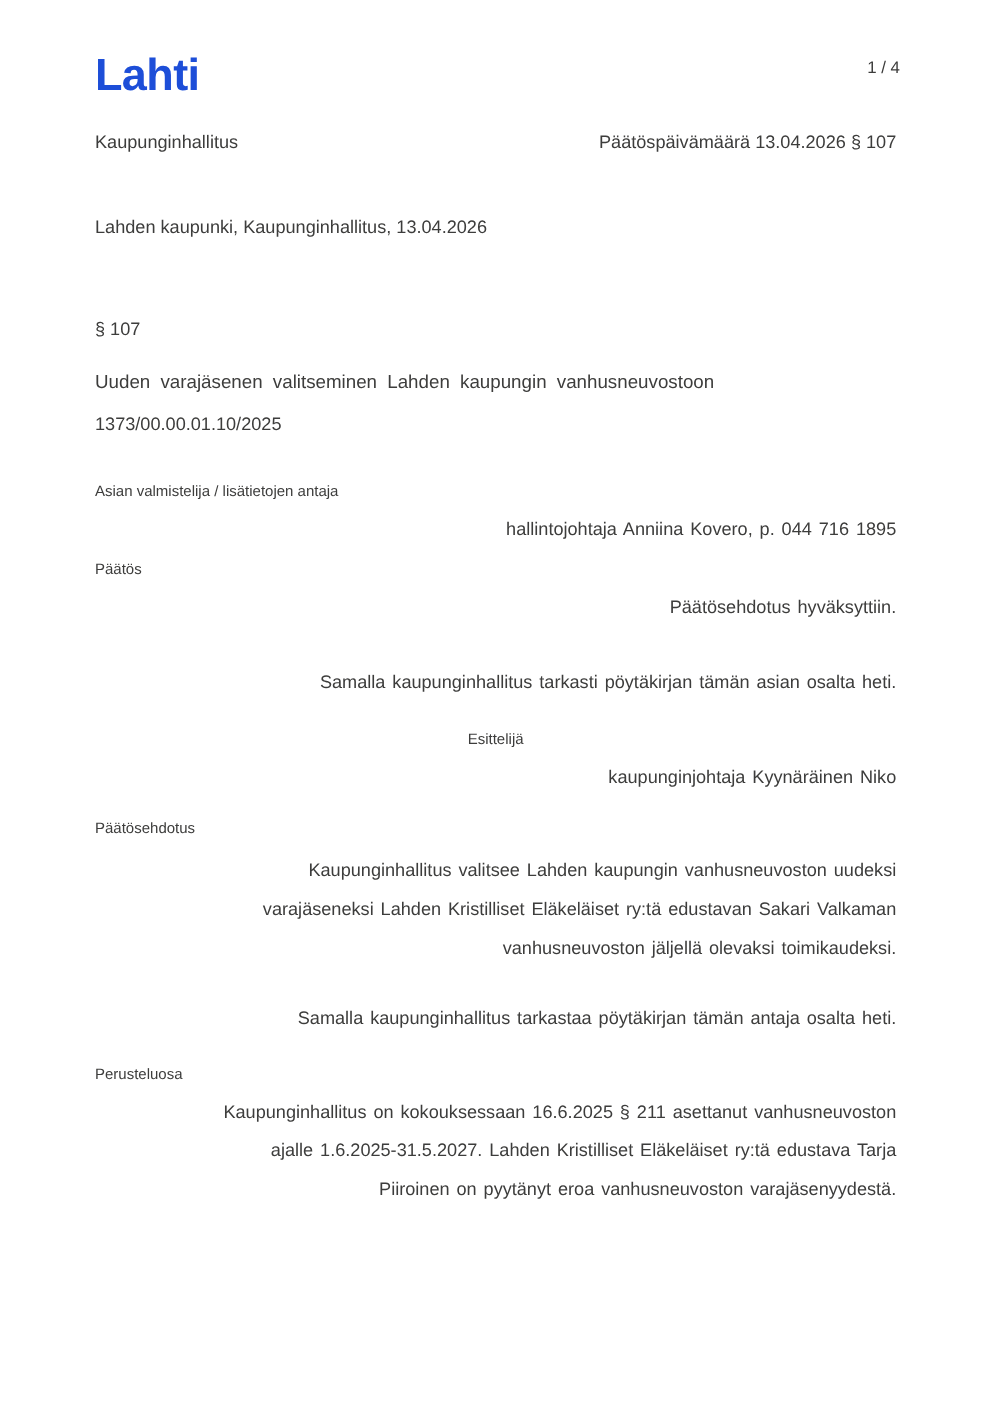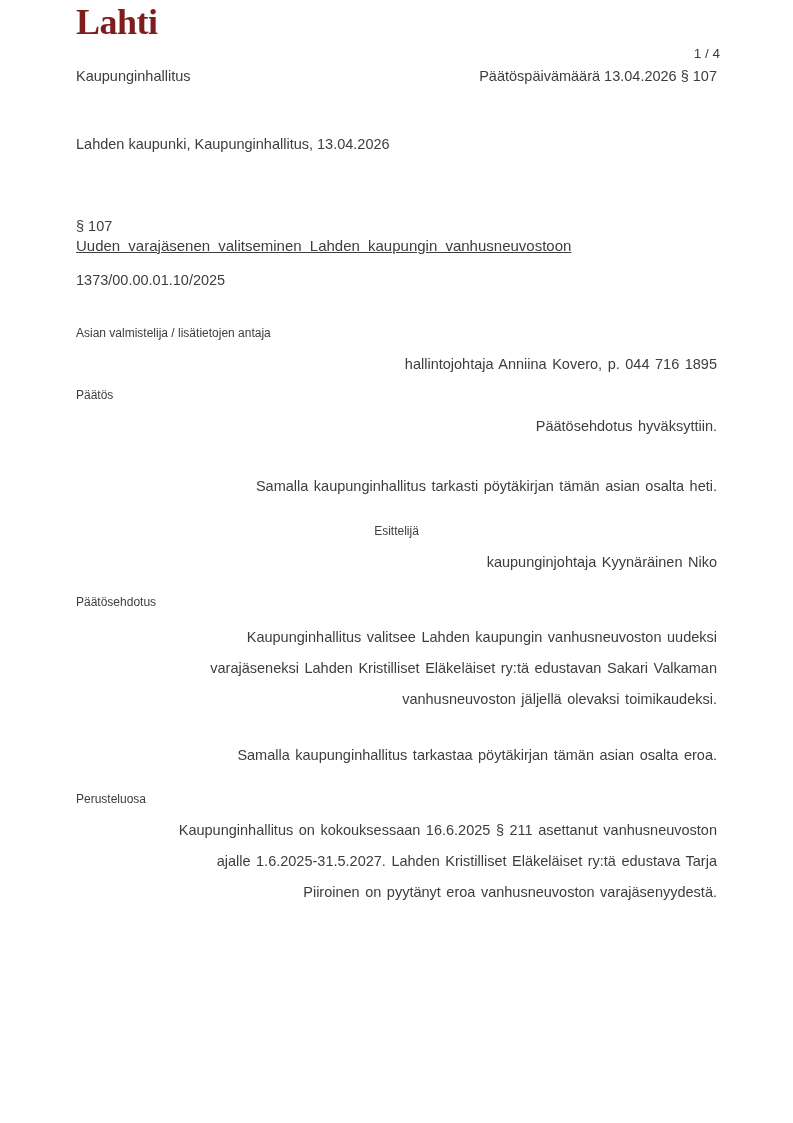--- a/index.html
+++ b/index.html
@@ -21,13 +21,14 @@
     overflow: hidden;
   }
   .logo {
+    margin-top: 38px;
     height: 44px;
     line-height: 44px;
-    font-family: Liberation Serif, serif;
+    font-family: Liberation Sans, sans-serif;
     font-size: 36px;
     font-weight: 800;
     letter-spacing: -0.5px;
-    color: #7f1d1d;
+    color: #1d4ed8;
   }
   .page-number {
     position: absolute;

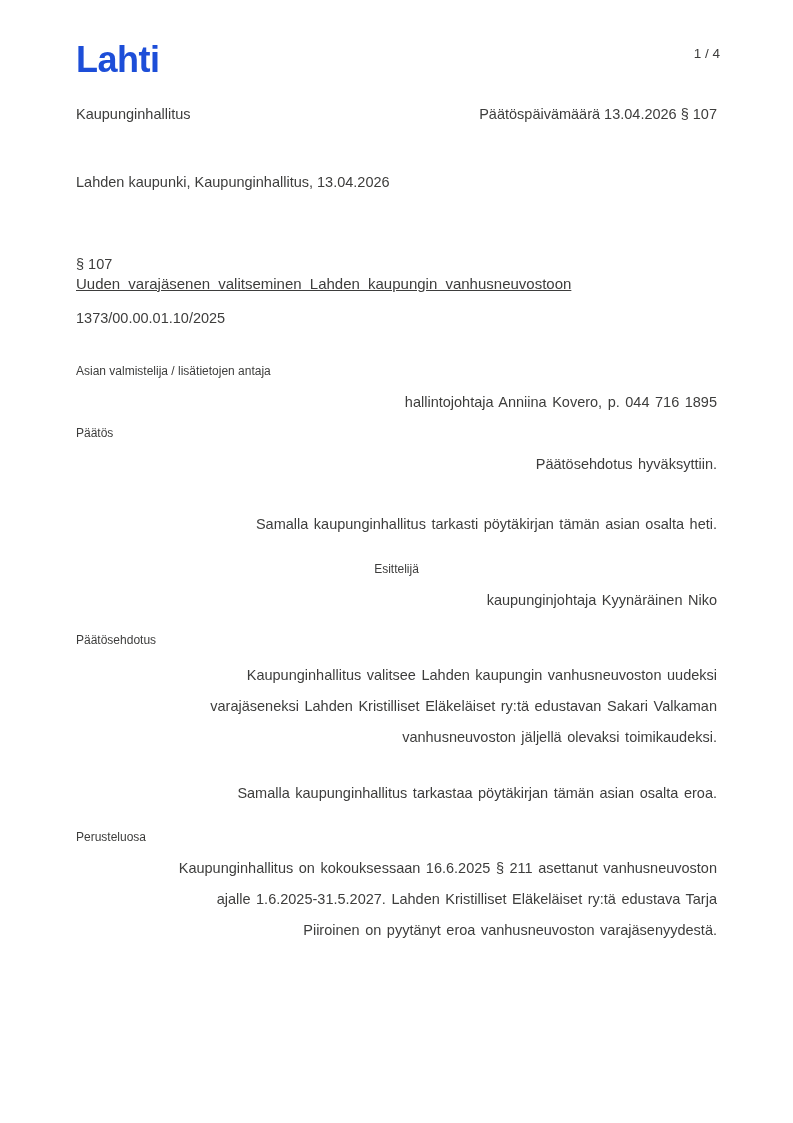--- a/index.html
+++ b/index.html
@@ -46,7 +46,7 @@
   }
   .doc-line   { margin-top: 48px; line-height: 20px; }
   .section-number { margin-top: 62px; line-height: 20px; }
-  .case-title { line-height: 20px; word-spacing: 4px; font-size: 15px; text-decoration: underline; }
+  .case-title { margin-top: 22px; line-height: 20px; word-spacing: 4px; font-size: 15px; }
   .diary      { margin-top: 14px; line-height: 20px; }
 
   .heading { font-size: 12px; }

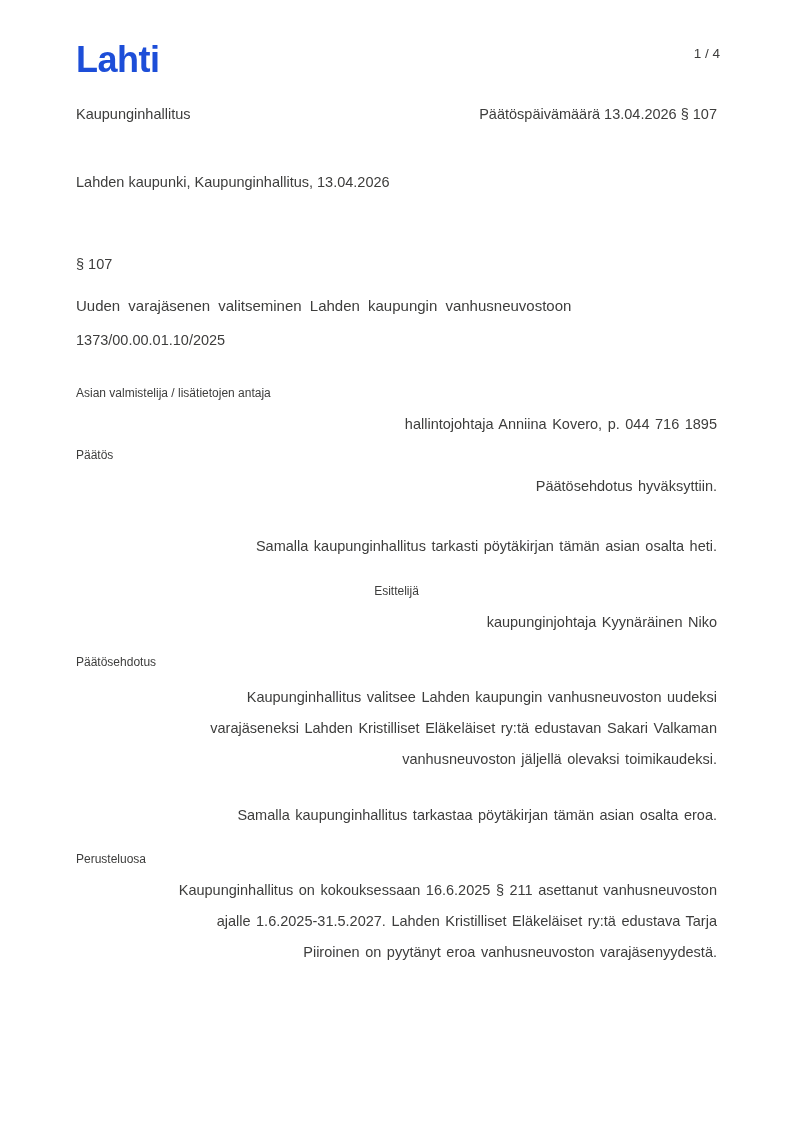--- a/index.html
+++ b/index.html
@@ -103,7 +103,7 @@
   <div class="section">
     <div class="heading mt-9">Päätösehdotus</div>
     <div class="indent para mt-4">Kaupunginhallitus valitsee Lahden kaupungin vanhusneuvoston uudeksi varajäseneksi Lahden Kristilliset Eläkeläiset ry:tä edustavan Sakari Valkaman vanhusneuvoston jäljellä olevaksi toimikaudeksi.</div>
-    <div class="indent mt-25">Samalla kaupunginhallitus tarkastaa pöytäkirjan tämän asian osalta eroa.</div>
+    <div class="indent mt-25">Samalla kaupunginhallitus tarkastaa pöytäkirjan tämän antaja osalta heti.</div>
   </div>
 
   <div class="section">

